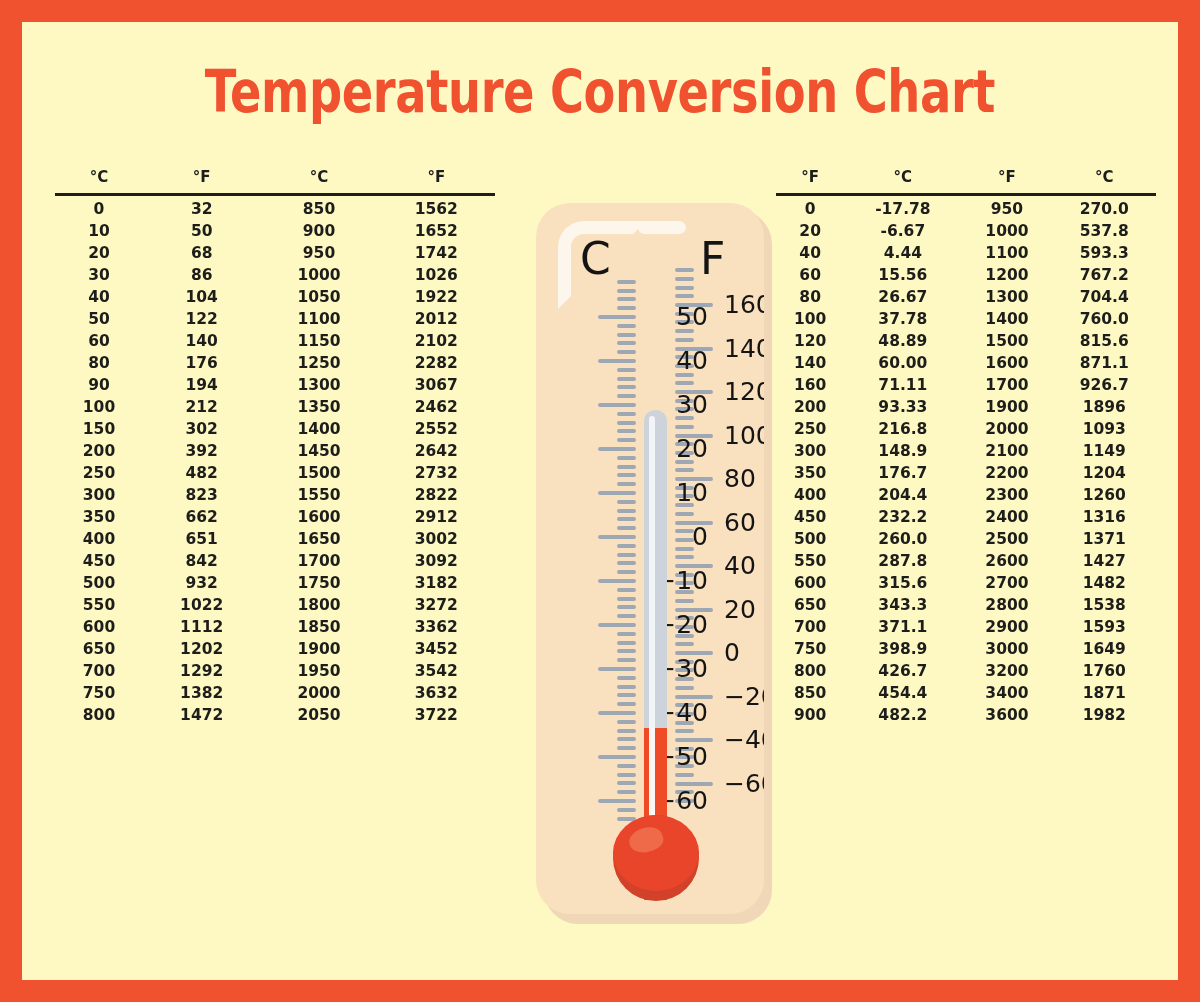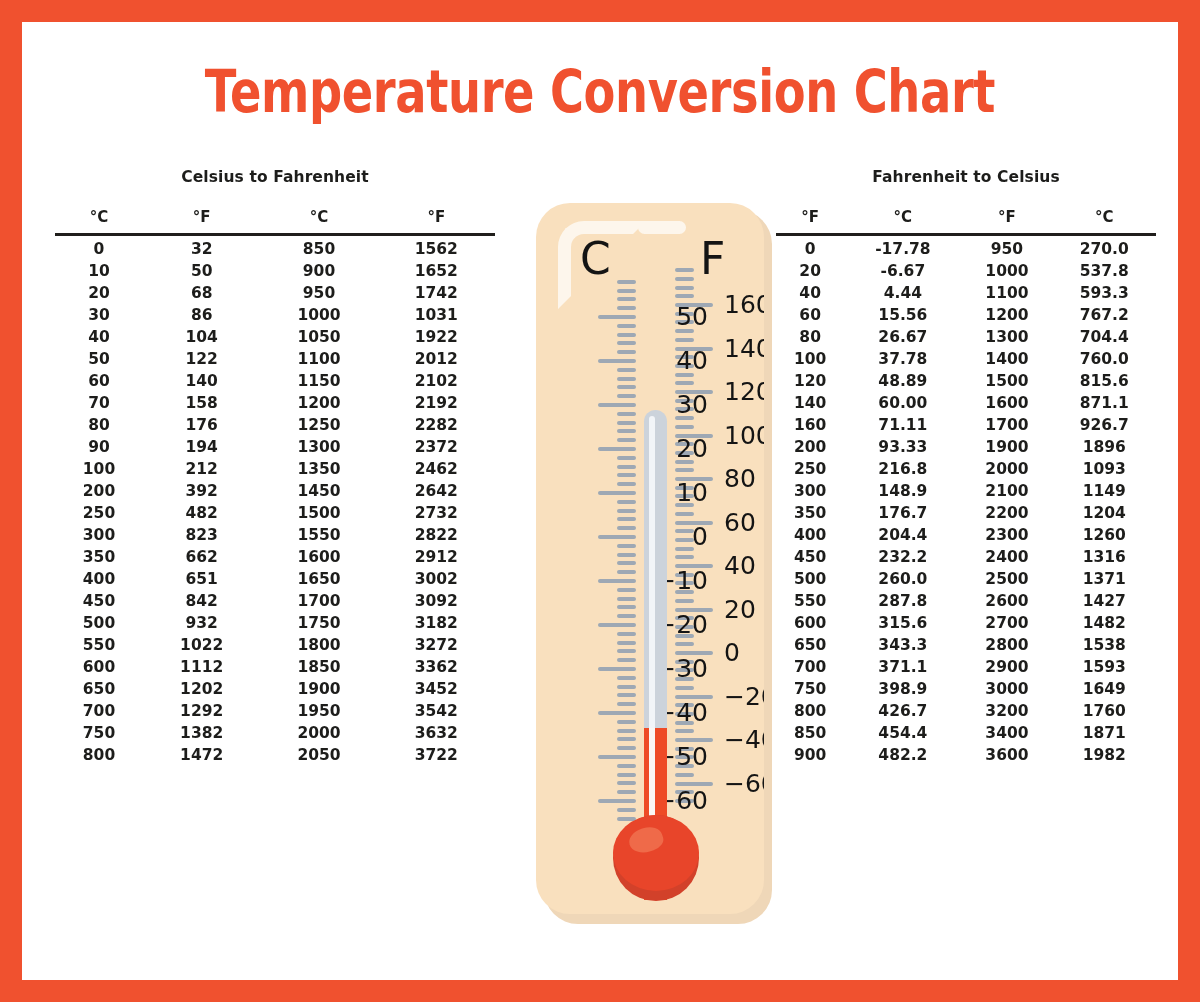--- a/index.html
+++ b/index.html
@@ -26,7 +26,7 @@
     top: 22px;
     width: 1156px;
     height: 958px;
-    background: #ffffff;
+    background: #fef9c3;
     box-sizing: border-box;
   }
 

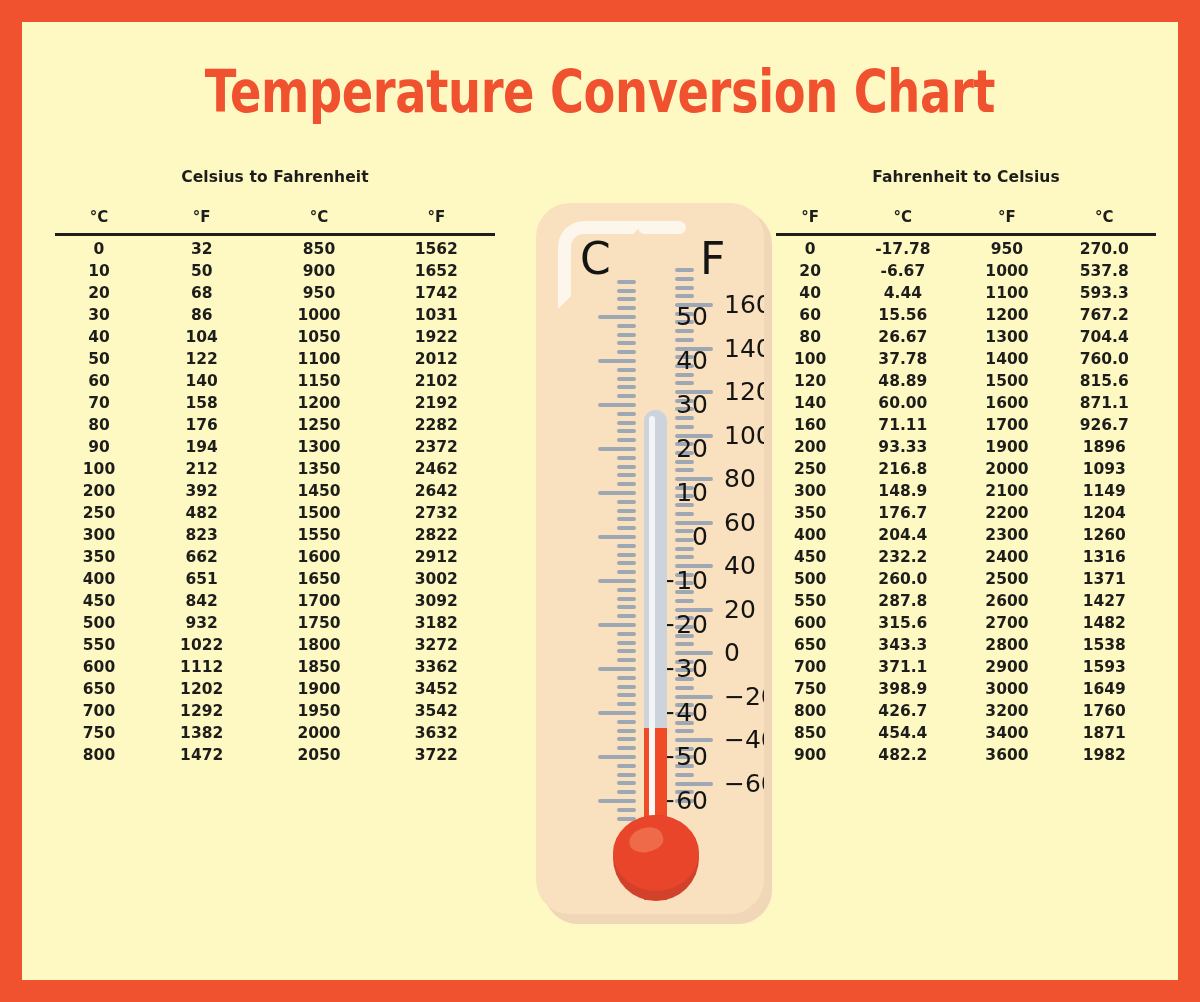--- a/index.html
+++ b/index.html
@@ -257,7 +257,6 @@
     <div id="title">Temperature Conversion Chart</div>
 
     <div id="left-block" class="table-block">
-      <div class="table-caption">Celsius to Fahrenheit</div>
       <table class="conv">
         <thead>
           <tr>

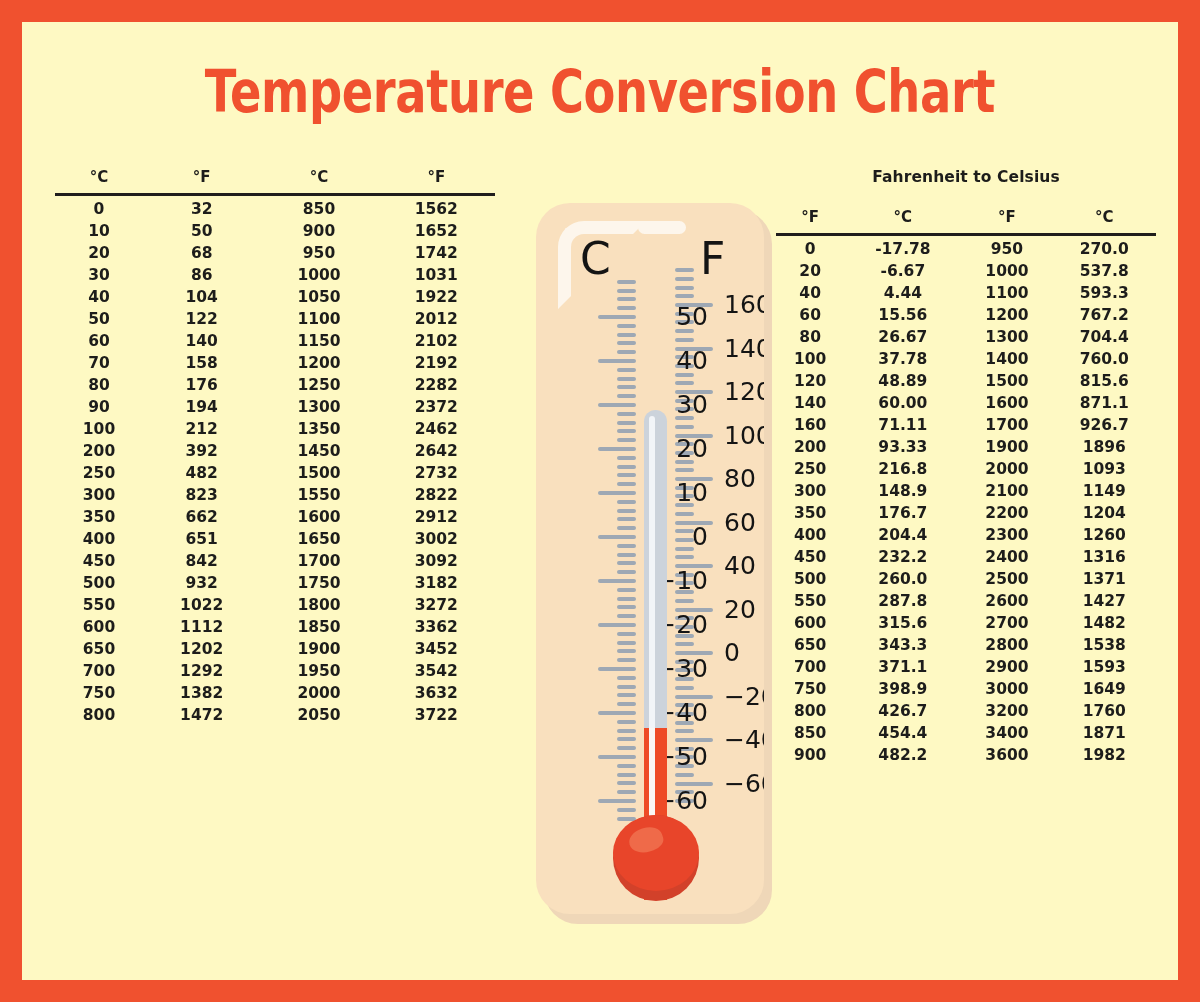--- a/index.html
+++ b/index.html
@@ -416,7 +416,6 @@
     </div>
 
     <div id="right-block" class="table-block">
-      <div class="table-caption">Fahrenheit to Celsius</div>
       <table class="conv">
         <thead>
           <tr>

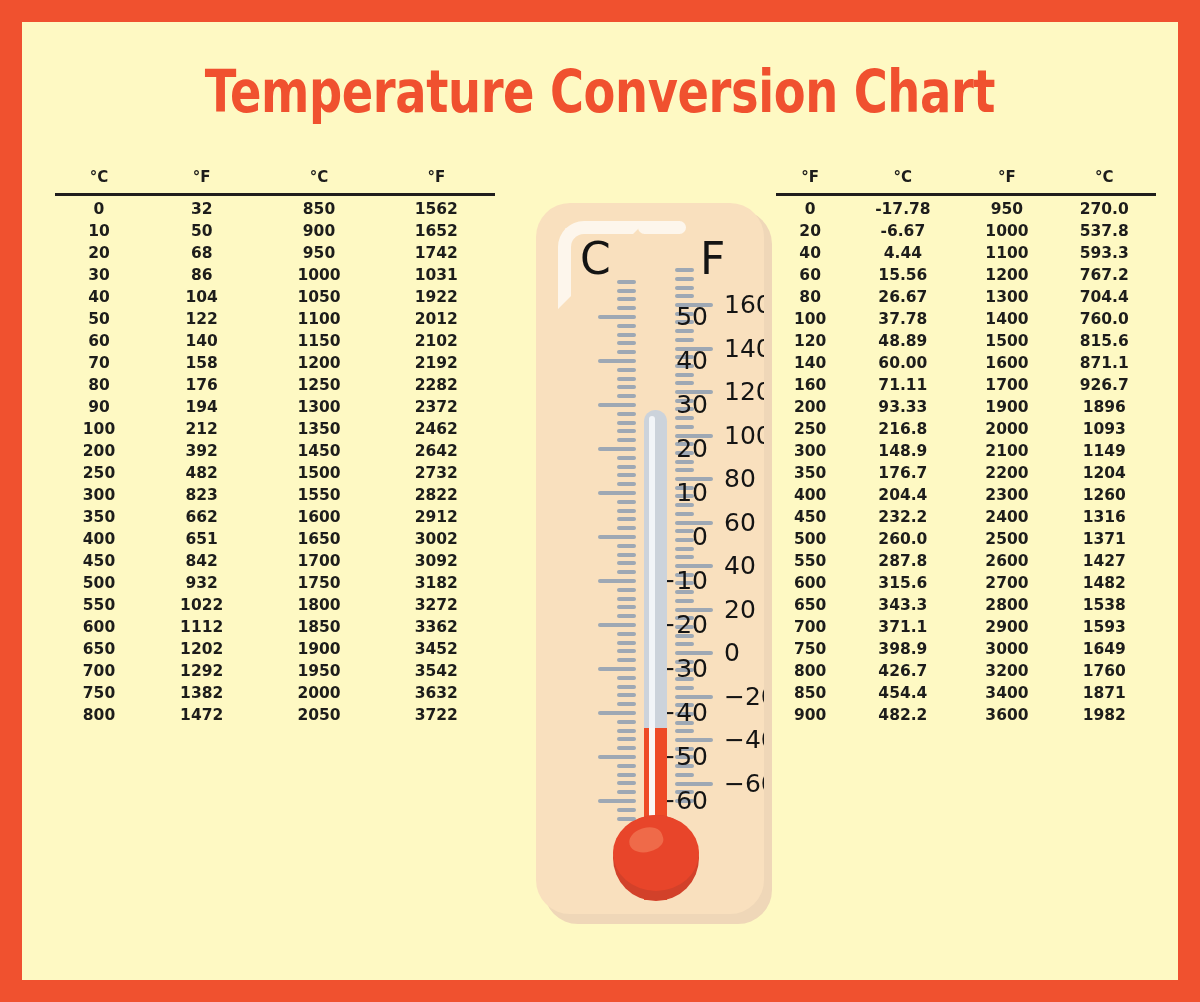--- a/index.html
+++ b/index.html
@@ -289,7 +289,7 @@
               <td>30</td>
               <td>86</td>
               <td>1000</td>
-              <td>1031</td>
+              <td>1026</td>
             </tr>
             <tr>
               <td>40</td>

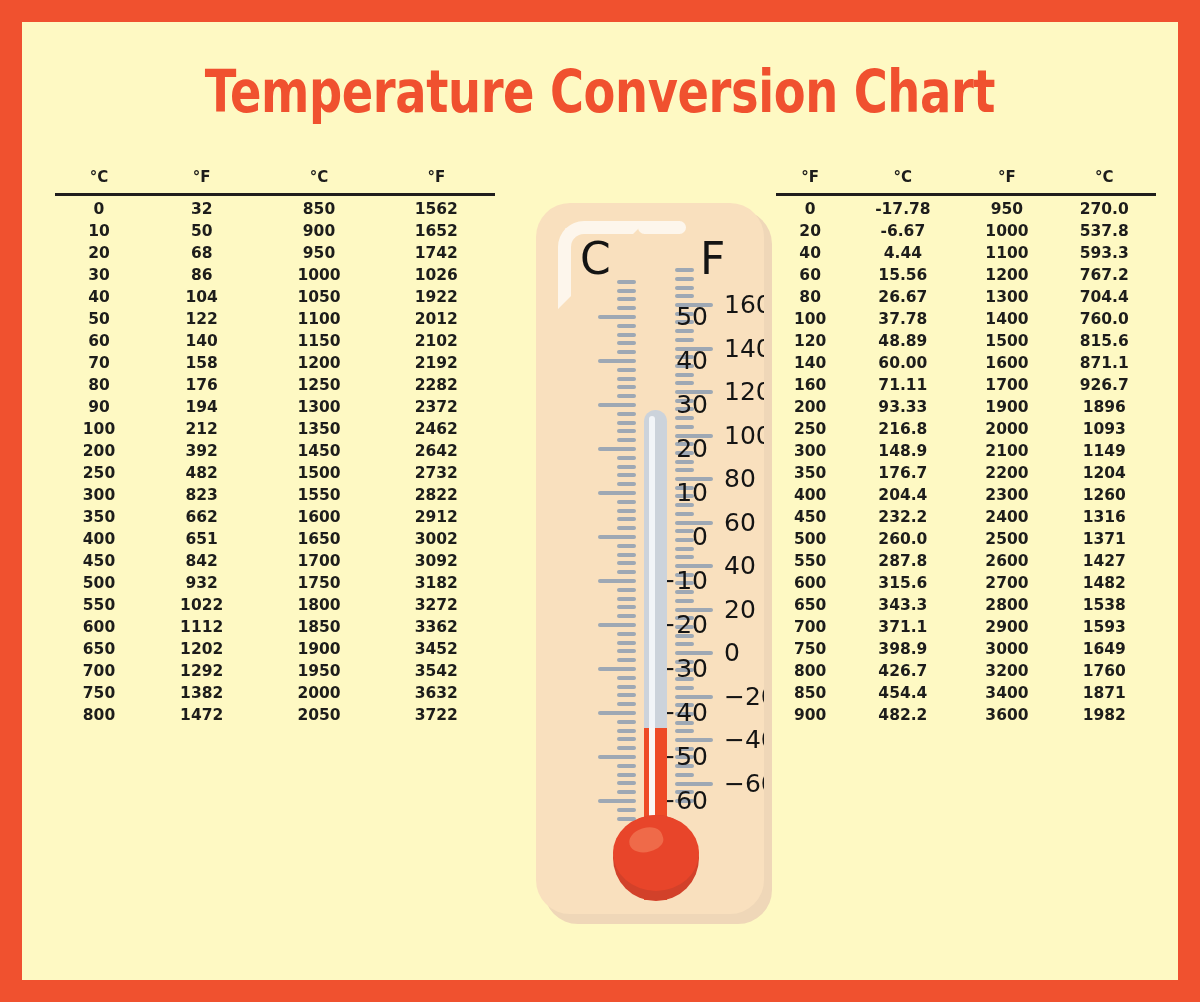--- a/index.html
+++ b/index.html
@@ -308,12 +308,6 @@
               <td>140</td>
               <td>1150</td>
               <td>2102</td>
-            </tr>
-            <tr>
-              <td>70</td>
-              <td>158</td>
-              <td>1200</td>
-              <td>2192</td>
             </tr>
             <tr>
               <td>80</td>

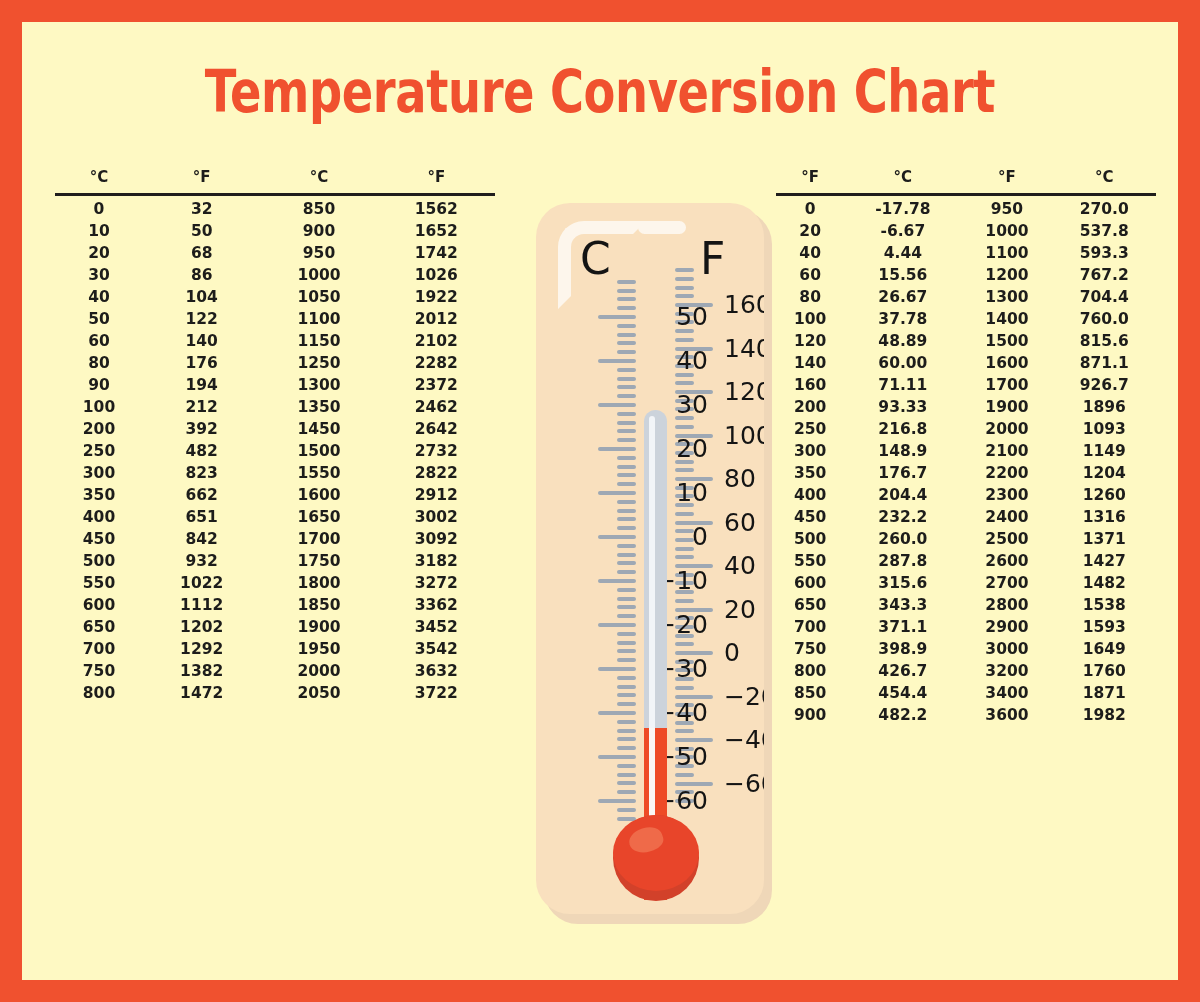--- a/index.html
+++ b/index.html
@@ -319,7 +319,7 @@
               <td>90</td>
               <td>194</td>
               <td>1300</td>
-              <td>2372</td>
+              <td>3067</td>
             </tr>
             <tr>
               <td>100</td>

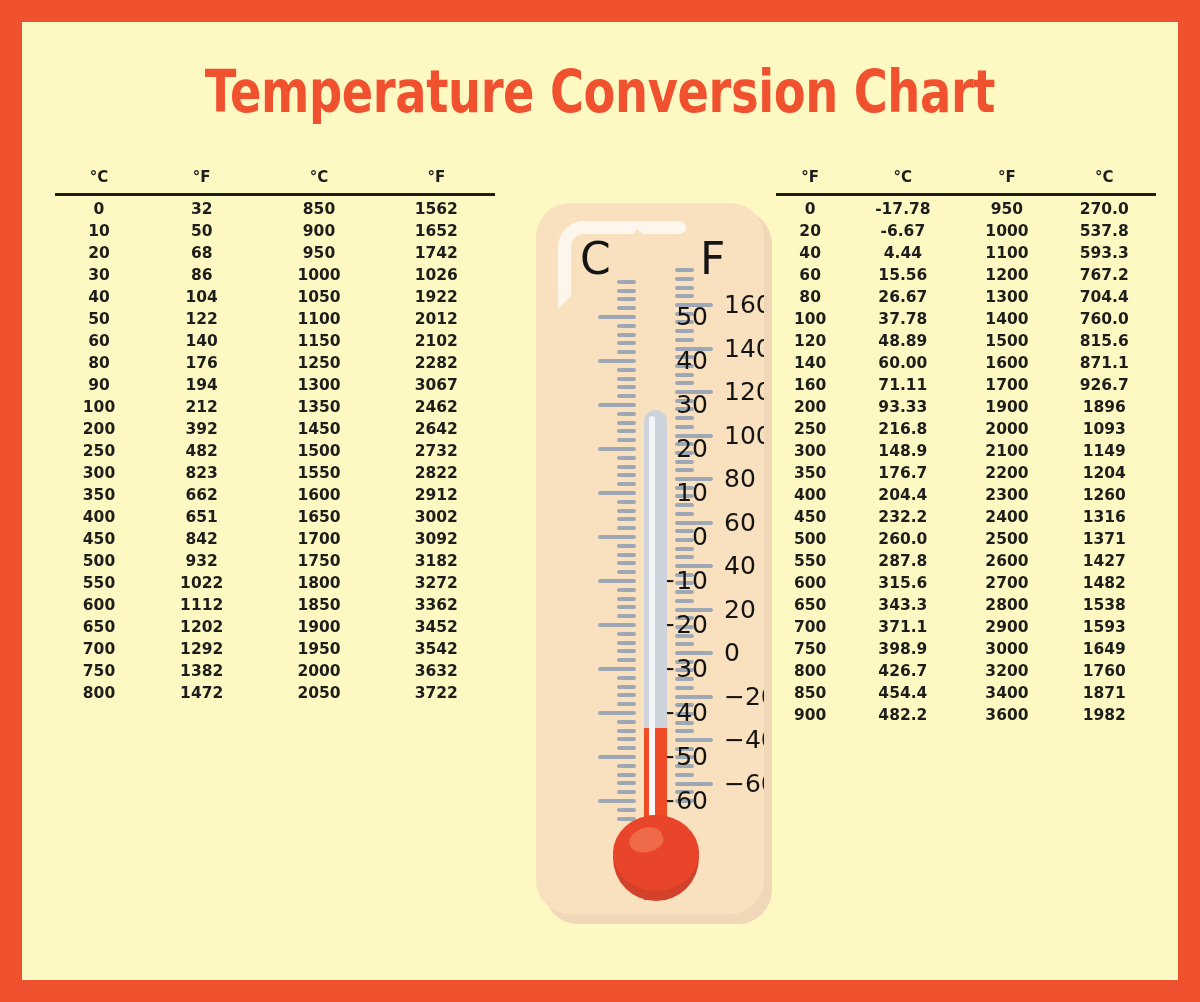--- a/index.html
+++ b/index.html
@@ -326,6 +326,12 @@
               <td>212</td>
               <td>1350</td>
               <td>2462</td>
+            </tr>
+            <tr>
+              <td>150</td>
+              <td>302</td>
+              <td>1400</td>
+              <td>2552</td>
             </tr>
             <tr>
               <td>200</td>

